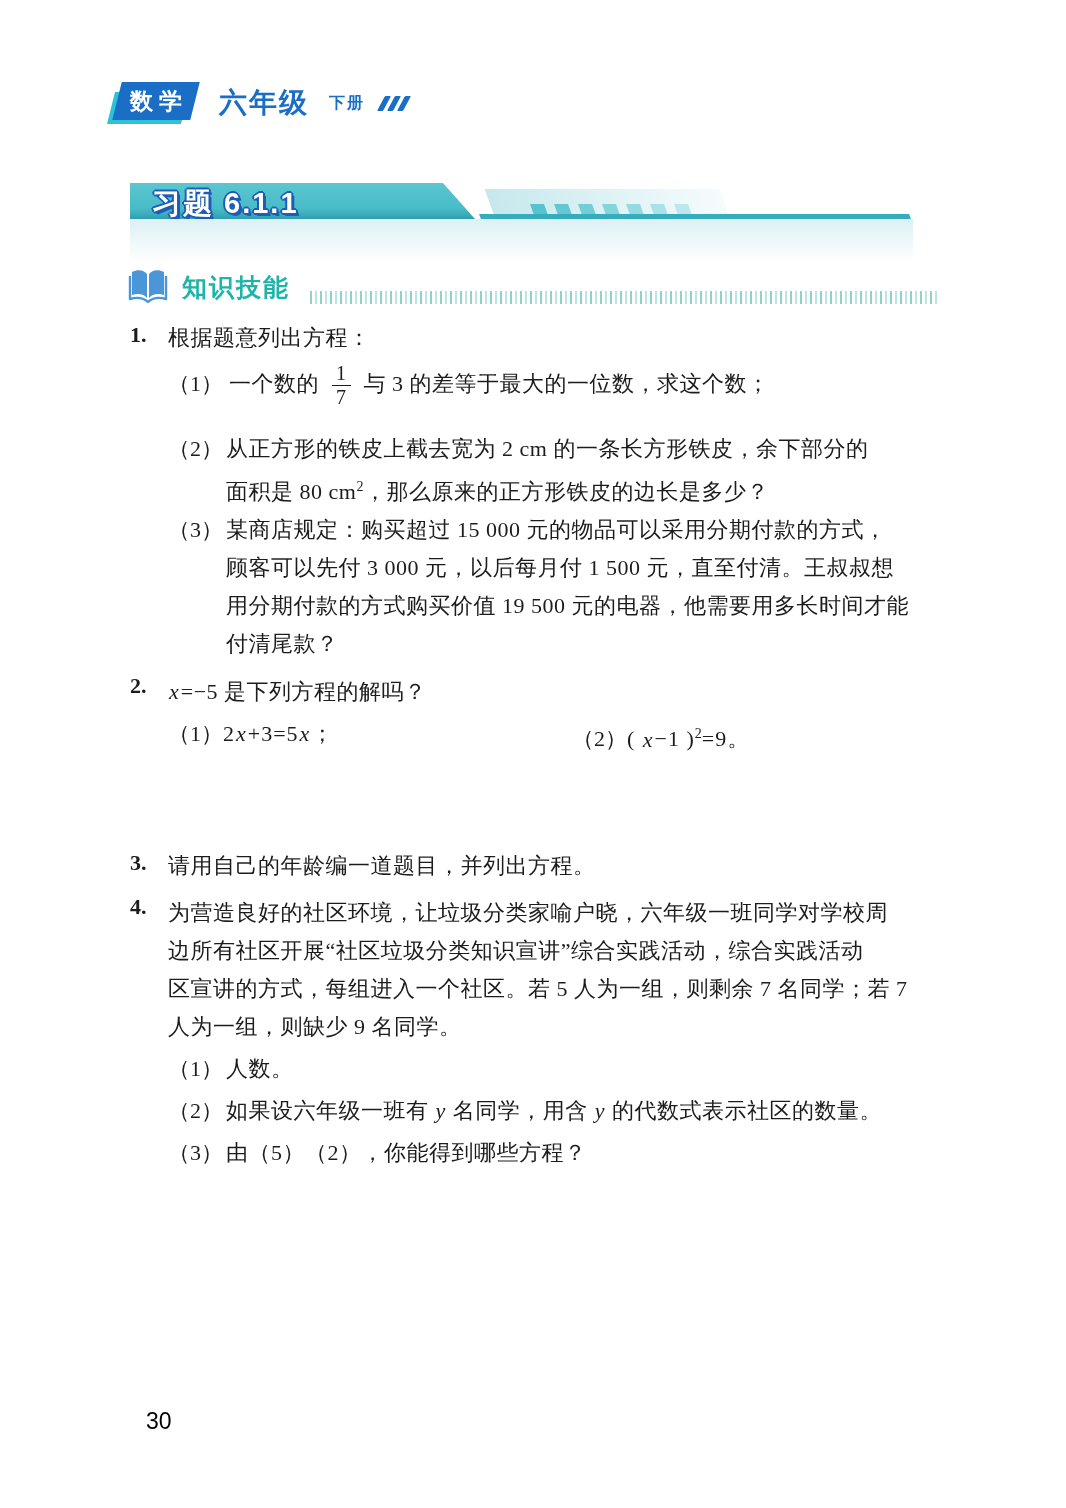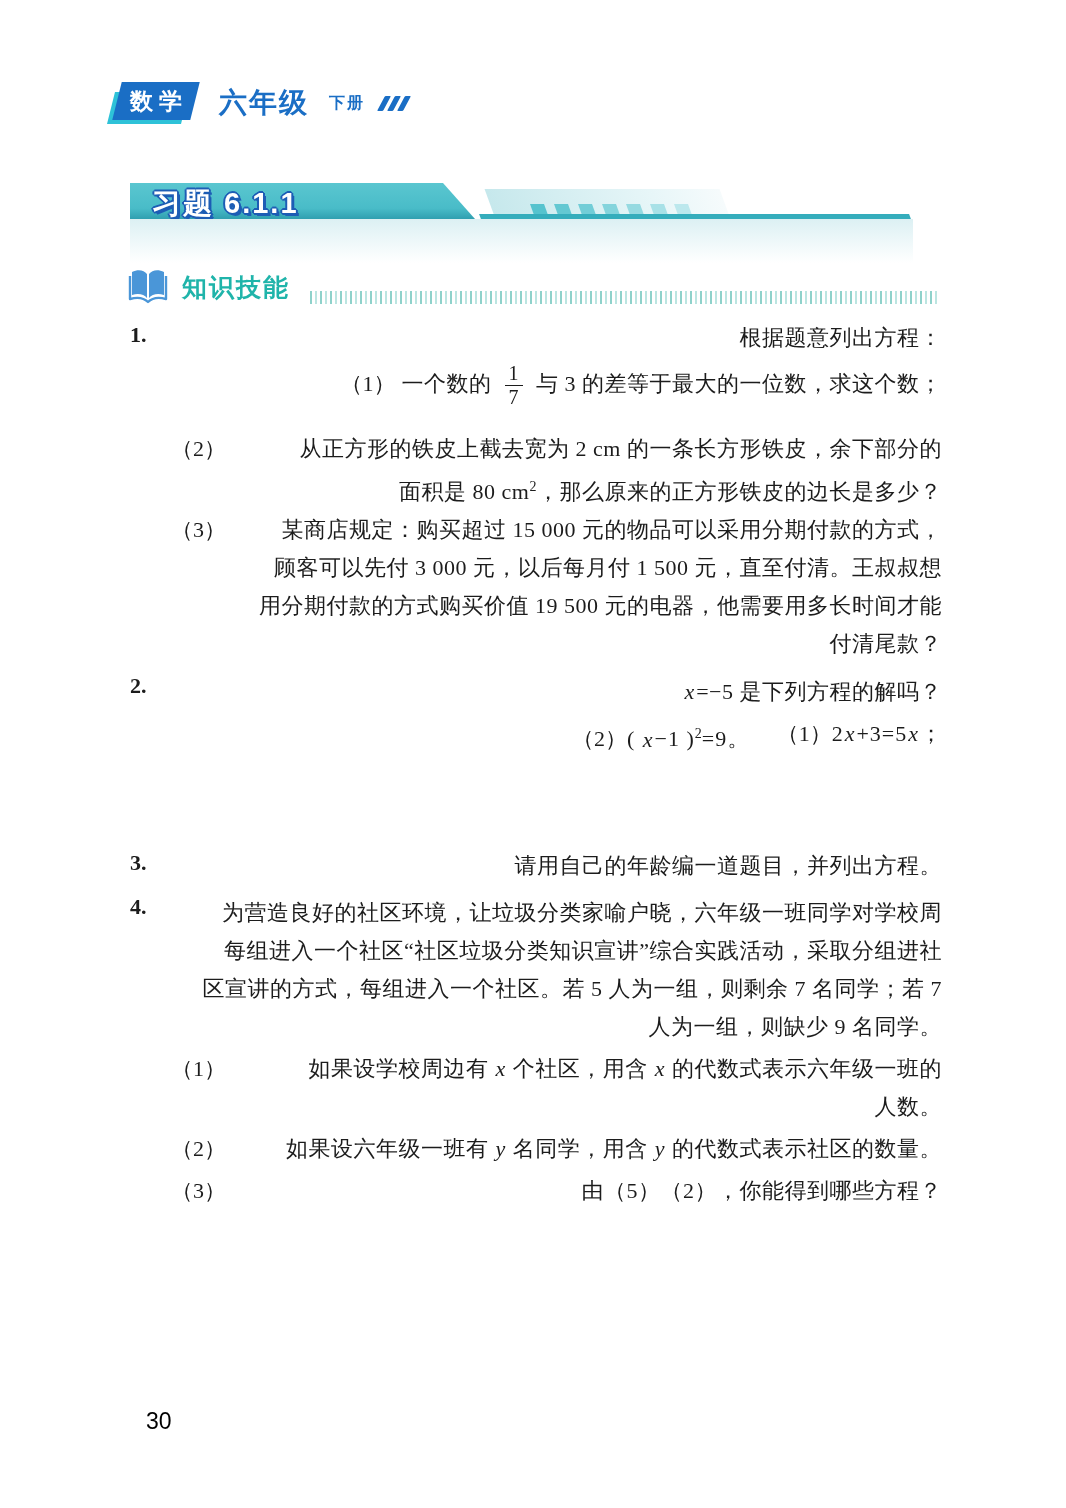--- a/index.html
+++ b/index.html
@@ -55,7 +55,7 @@
   .c2 { top:850px; }
   .q { display:flex; }
   .q-num { flex:none; width:38px; font-weight:bold; font-size:22px; }
-  .q-body { flex:1;text-align:right; }
+  .q-body { flex:1; }
   .line { white-space:nowrap; letter-spacing:0.5px; line-height:38px; }
   .q-stem { line-height:32px; }
   .part { display:flex; }

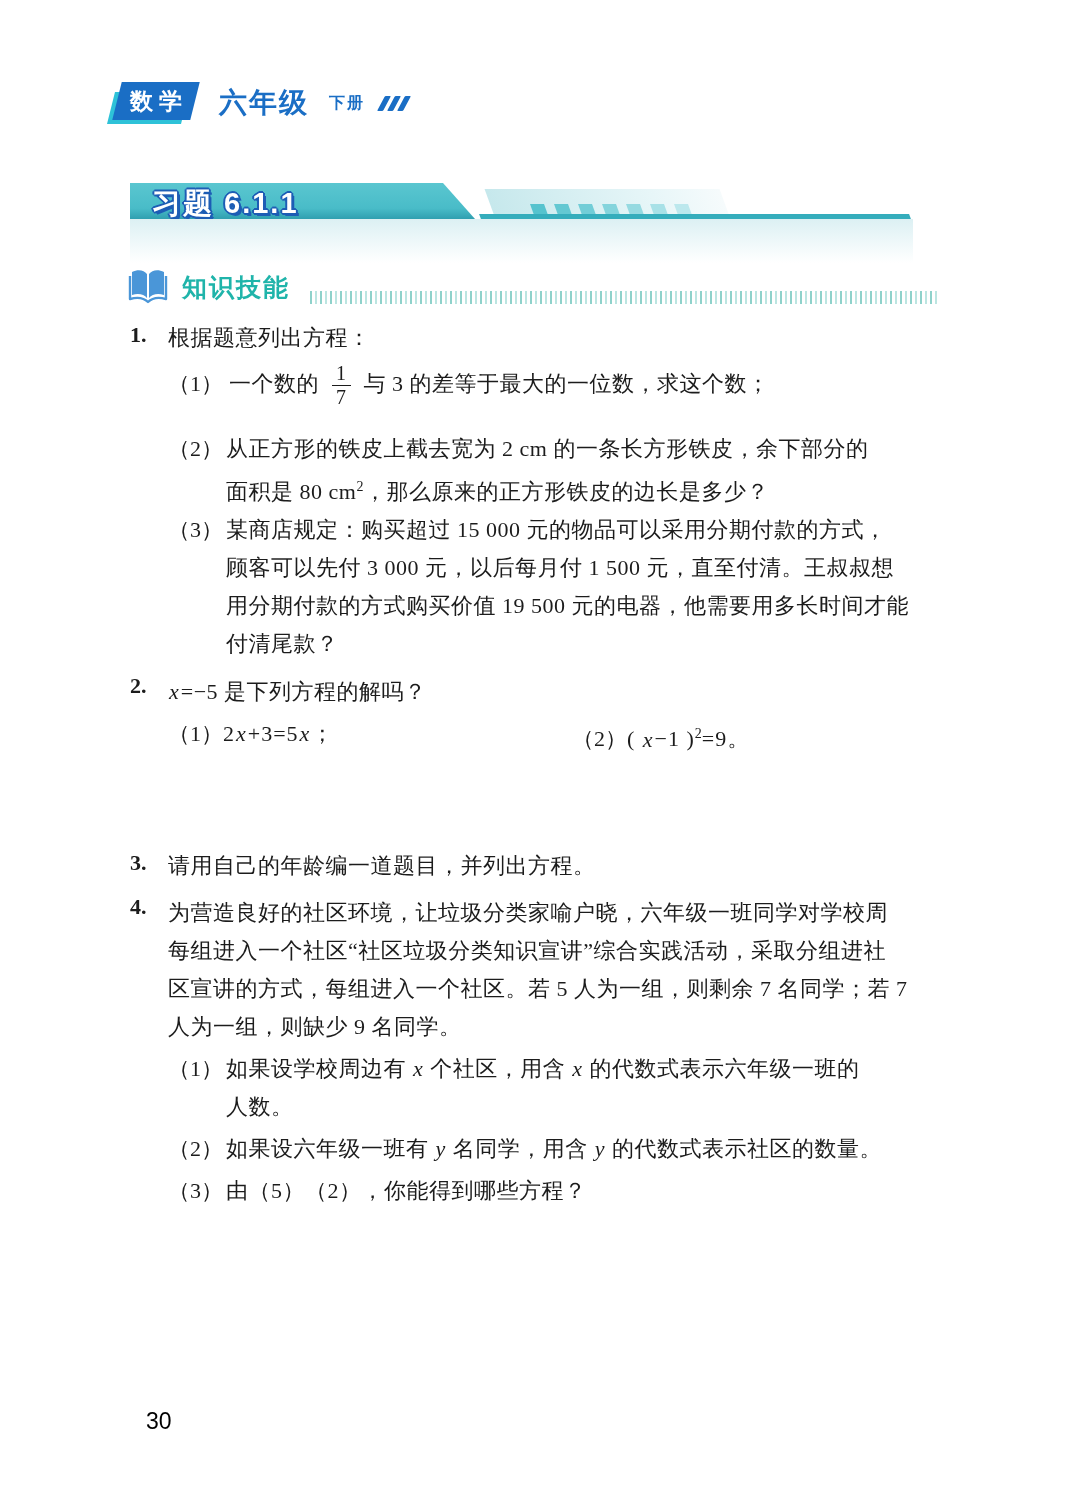--- a/index.html
+++ b/index.html
@@ -198,7 +198,7 @@
       <span class="q-num">4.</span>
       <div class="q-body">
         <div class="line">为营造良好的社区环境，让垃圾分类家喻户晓，六年级一班同学对学校周</div>
-        <div class="line">每组进入一个社区“社区垃圾分类知识宣讲”综合实践活动，采取分组进社</div>
+        <div class="line">边所有社区开展“社区垃圾分类知识宣讲”综合实践活动，综合实践活动</div>
         <div class="line">区宣讲的方式，每组进入一个社区。若 5 人为一组，则剩余 7 名同学；若 7</div>
         <div class="line">人为一组，则缺少 9 名同学。</div>
 

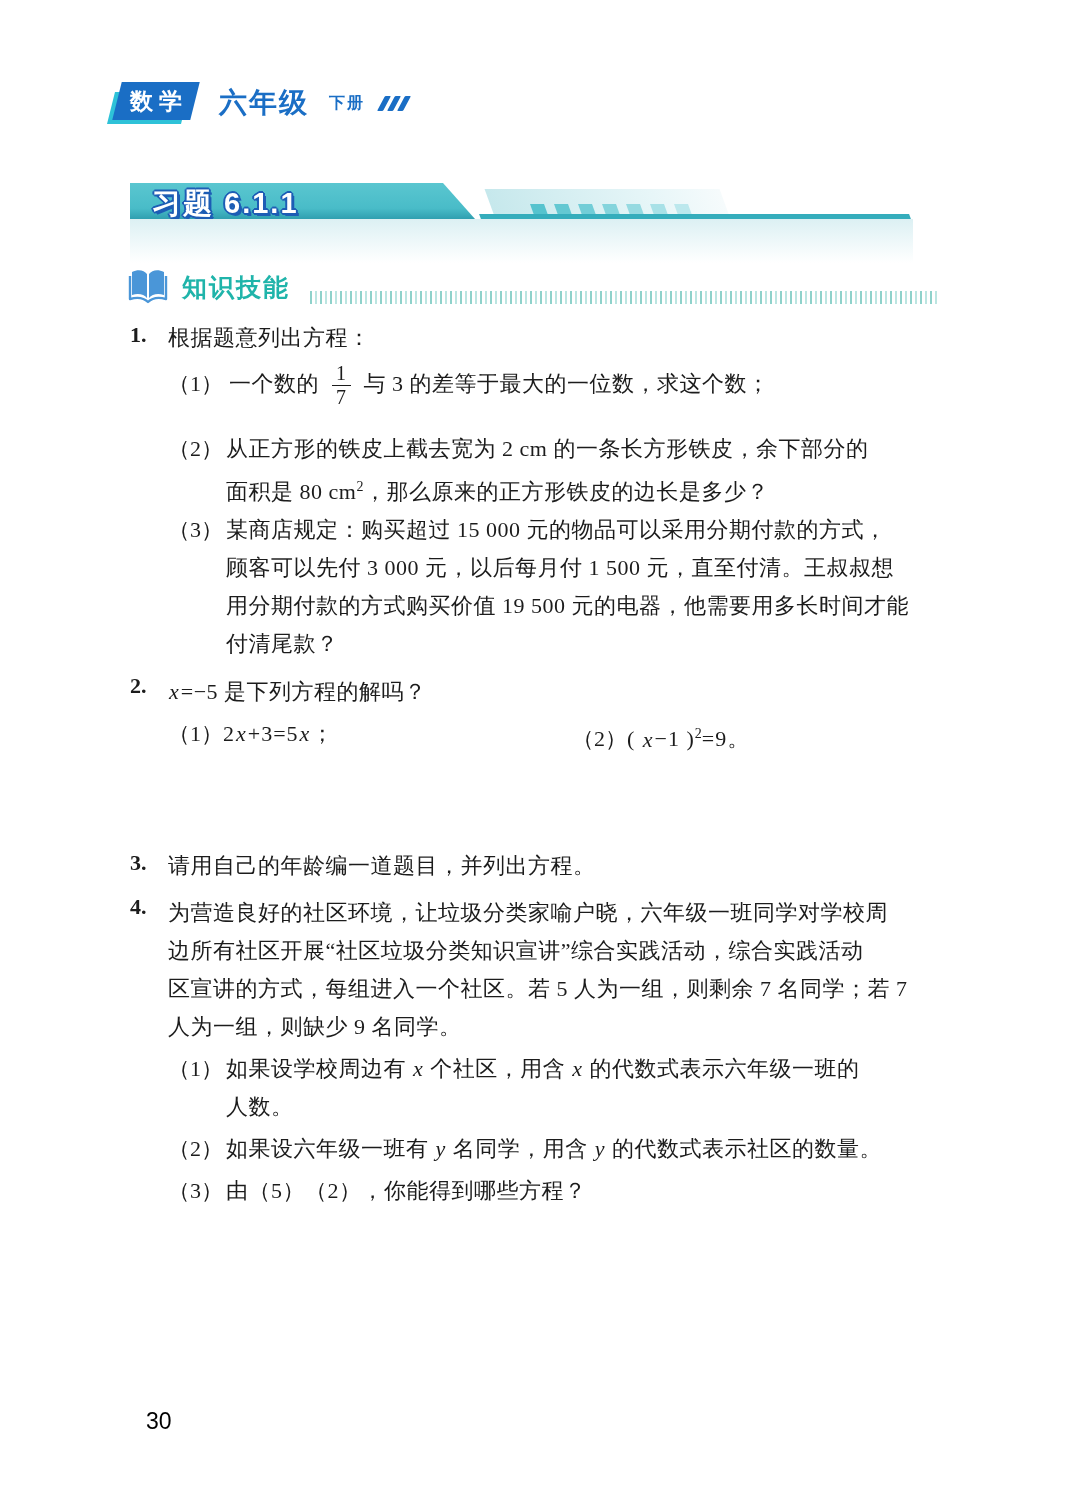--- a/index.html
+++ b/index.html
@@ -205,9 +205,6 @@
         <div class="part mt4">
           <span class="p-label line">（1）</span>
           <div class="p-lines">
-            <div class="line">
-              <span>如果设学校周边有 </span><span class="var">x</span><span> 个社区，用含 </span><span class="var">x</span><span> 的代数式表示六年级一班的</span>
-            </div>
             <div class="line">人数。</div>
           </div>
         </div>

